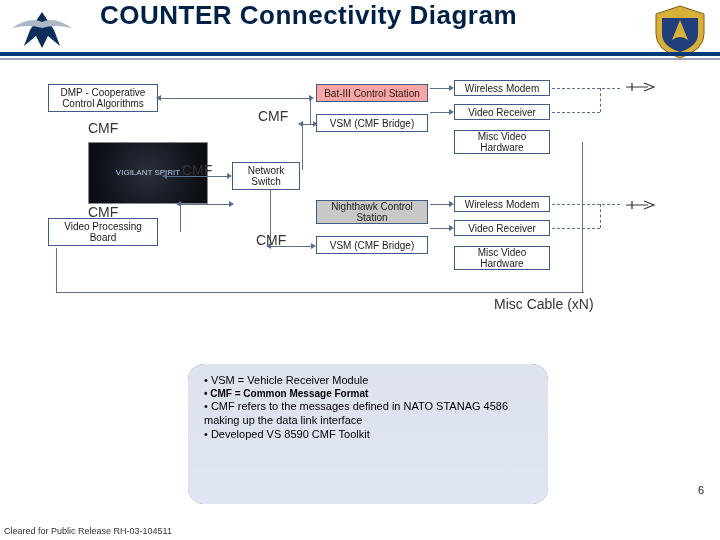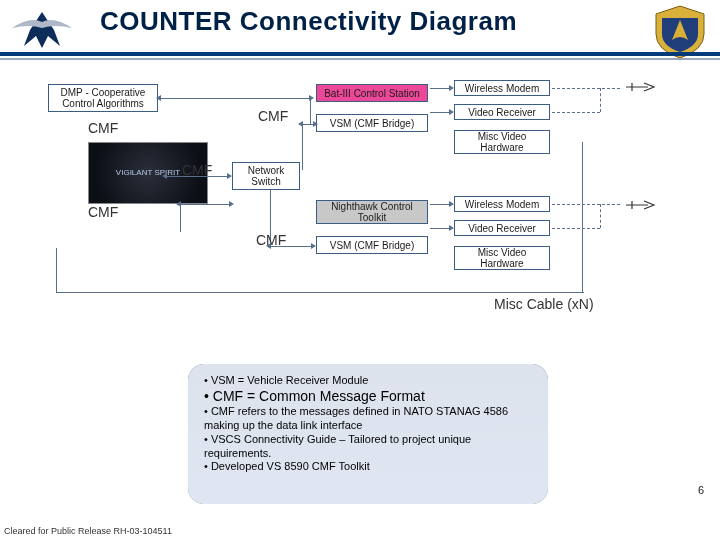--- a/index.html
+++ b/index.html
@@ -4,7 +4,7 @@
 <style>
   html, body { margin: 0; padding: 0; width: 720px; height: 540px; font-family: Arial, sans-serif; background: #fff; overflow: hidden; }
   .slide { position: relative; width: 720px; height: 540px; }
-  .header { position: relative; height: 62px; padding-left: 100px; padding-top: 6px; }
+  .header { position: relative; height: 62px; padding-left: 100px; }
   .title { font-size: 26px; font-weight: bold; color: #002147; letter-spacing: 0.5px; }
   .rule1 { position: absolute; left: 0; top: 52px; width: 720px; height: 4px; background: #003a7a; }
   .rule2 { position: absolute; left: 0; top: 58px; width: 720px; height: 2px; background: #9aa7bd; }

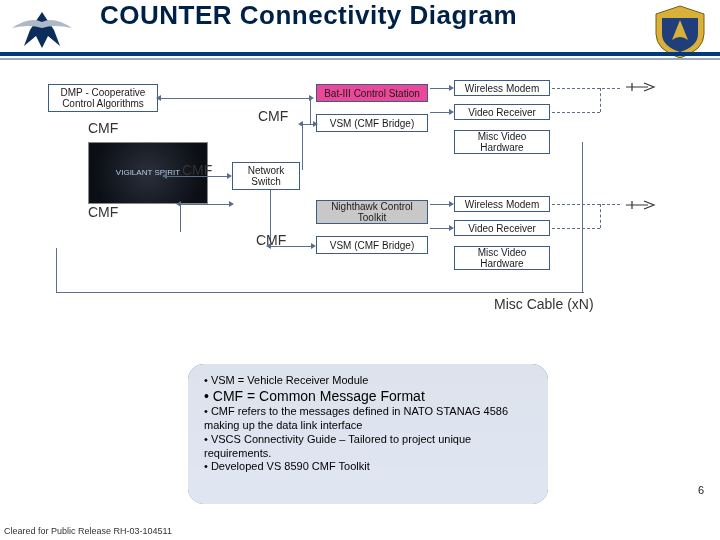--- a/index.html
+++ b/index.html
@@ -58,7 +58,7 @@
 
     <div class="box" style="left:222px; top:82px; width:68px; height:28px;">Network Switch</div>
 
-    <div class="box" style="left:306px; top:4px; width:112px; height:18px; background:#ec4899;">Bat-III Control Station</div>
+    <div class="box" style="left:306px; top:4px; width:112px; height:18px; background:#fca5a5;">Bat-III Control Station</div>
     <div class="box" style="left:306px; top:34px; width:112px; height:18px;">VSM (CMF Bridge)</div>
 
     <div class="box" style="left:306px; top:120px; width:112px; height:24px; background:#c8c8c8;">Nighthawk Control Toolkit</div>

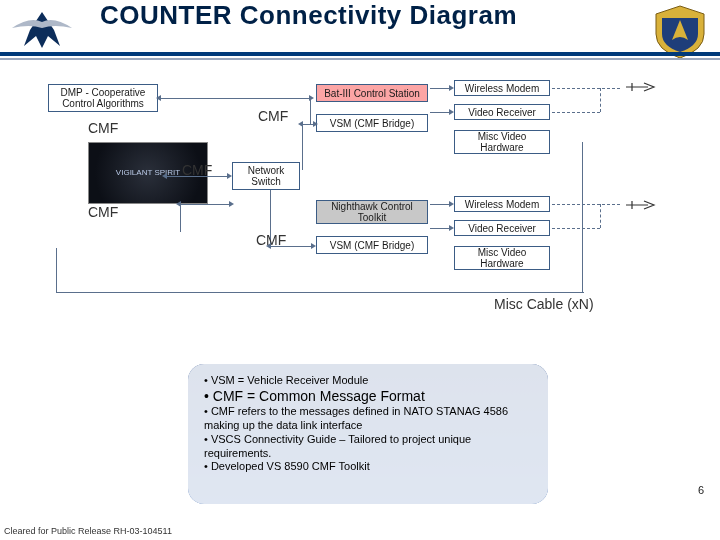--- a/index.html
+++ b/index.html
@@ -61,7 +61,7 @@
     <div class="box" style="left:306px; top:4px; width:112px; height:18px; background:#fca5a5;">Bat-III Control Station</div>
     <div class="box" style="left:306px; top:34px; width:112px; height:18px;">VSM (CMF Bridge)</div>
 
-    <div class="box" style="left:306px; top:120px; width:112px; height:24px; background:#c8c8c8;">Nighthawk Control Toolkit</div>
+    <div class="box" style="left:306px; top:120px; width:112px; height:24px; background:#c8c8c8;">Nighthawk Control Station</div>
     <div class="box" style="left:306px; top:156px; width:112px; height:18px;">VSM (CMF Bridge)</div>
 
     <div class="box" style="left:444px; top:0px; width:96px; height:16px;">Wireless Modem</div>

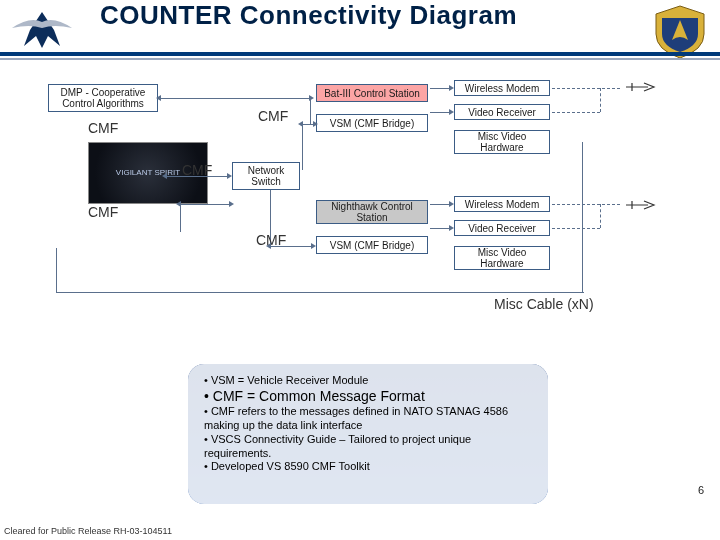--- a/index.html
+++ b/index.html
@@ -55,6 +55,7 @@
     <div class="box" style="left:38px; top:4px; width:110px; height:28px;">DMP - Cooperative Control Algorithms</div>
     <div class="lbl" style="left:78px; top:40px;">CMF</div>
     <div class="img" style="left:34px; top:62px; width:118px; height:60px; background:radial-gradient(circle at 50% 50%, #2a2f3a 0%, #0c0f16 80%); text-align:center; color:#b9c9e6; font-size:8px; line-height:60px;">VIGILANT SPIRIT</div>
+    <div class="box" style="left:38px; top:138px; width:110px; height:28px;">Video Processing Board</div>
 
     <div class="box" style="left:222px; top:82px; width:68px; height:28px;">Network Switch</div>
 

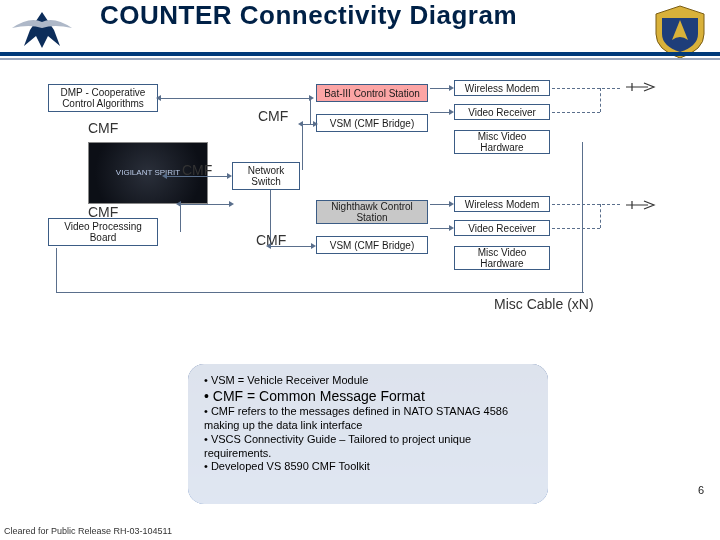--- a/index.html
+++ b/index.html
@@ -122,7 +122,7 @@
   <div class="white-ov" style="pointer-events:none; padding:10px 16px; box-sizing:border-box;">
     <ul style="list-style:none; margin:0; padding:0;">
       <li style="font-size:11px; line-height:1.25; color:#000;">• <span>VSM = Vehicle Receiver Module</span></li>
-      <li style="font-size:14px; line-height:1.25; color:#000;">• <span>CMF = Common Message Format</span></li>
+      <li style="font-size:10px; line-height:1.25; color:#000;font-weight:bold;">• <span>CMF = Common Message Format</span></li>
       <li style="font-size:11px; line-height:1.25; color:#000;">• <span>CMF refers to the messages defined in NATO STANAG 4586 making up the data link interface</span></li>
       <li style="font-size:11px; line-height:1.25; color:#000;">• <span>VSCS Connectivity Guide – Tailored to project unique requirements.</span></li>
       <li style="font-size:11px; line-height:1.25; color:#000;">• <span>Developed VS 8590 CMF Toolkit</span></li>

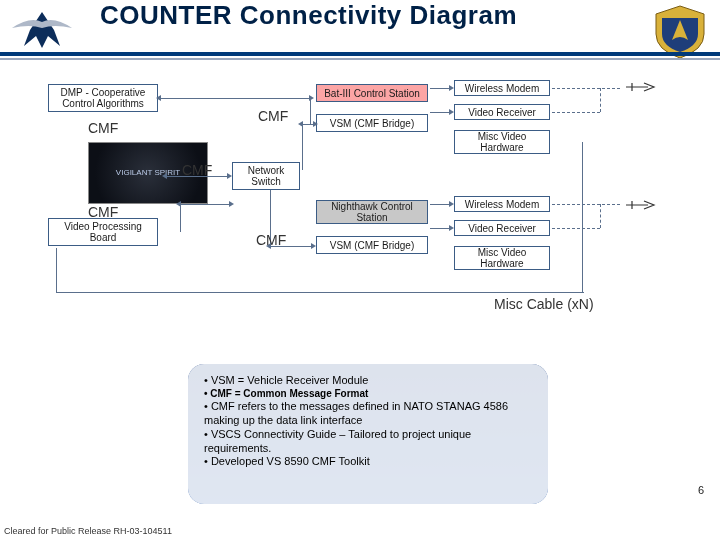--- a/index.html
+++ b/index.html
@@ -124,7 +124,6 @@
       <li style="font-size:11px; line-height:1.25; color:#000;">• <span>VSM = Vehicle Receiver Module</span></li>
       <li style="font-size:10px; line-height:1.25; color:#000;font-weight:bold;">• <span>CMF = Common Message Format</span></li>
       <li style="font-size:11px; line-height:1.25; color:#000;">• <span>CMF refers to the messages defined in NATO STANAG 4586 making up the data link interface</span></li>
-      <li style="font-size:11px; line-height:1.25; color:#000;">• <span>VSCS Connectivity Guide – Tailored to project unique requirements.</span></li>
       <li style="font-size:11px; line-height:1.25; color:#000;">• <span>Developed VS 8590 CMF Toolkit</span></li>
     </ul>
   </div>

